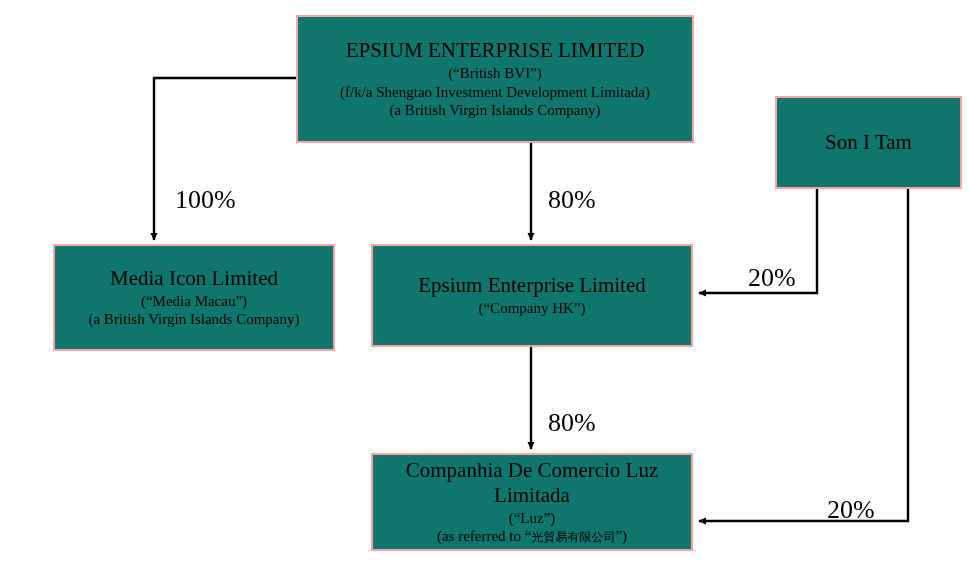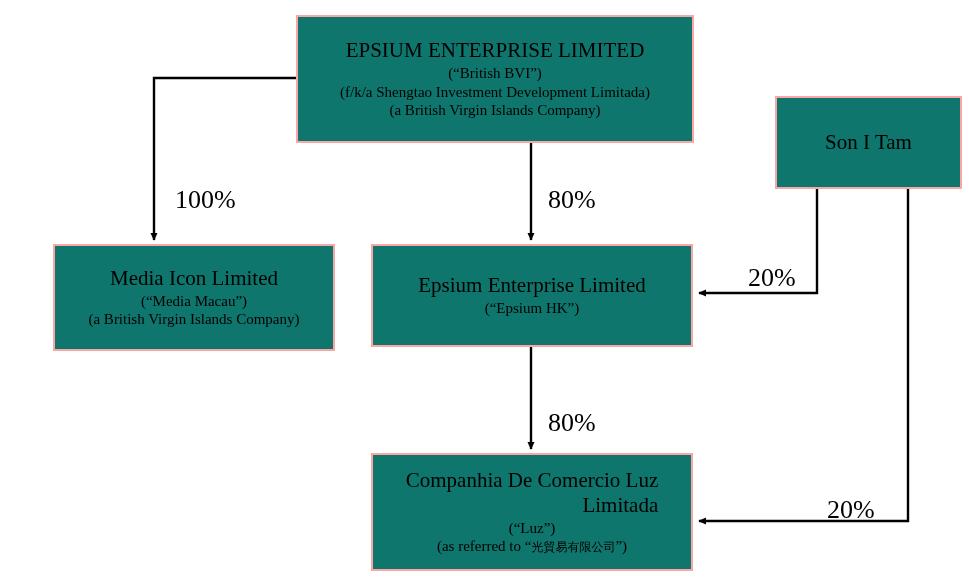--- a/index.html
+++ b/index.html
@@ -99,7 +99,7 @@
 
   <div class="entity-box" style="left: 371px; top: 244px; width: 322px; height: 103px;">
     <div class="entity-name">Epsium Enterprise Limited</div>
-    <div class="entity-sub tight">(“Epsium HK”)</div>
+    <div class="entity-sub tight">(“Company HK”)</div>
   </div>
 
   <div class="entity-box" style="left: 775px; top: 96px; width: 187px; height: 93px;">

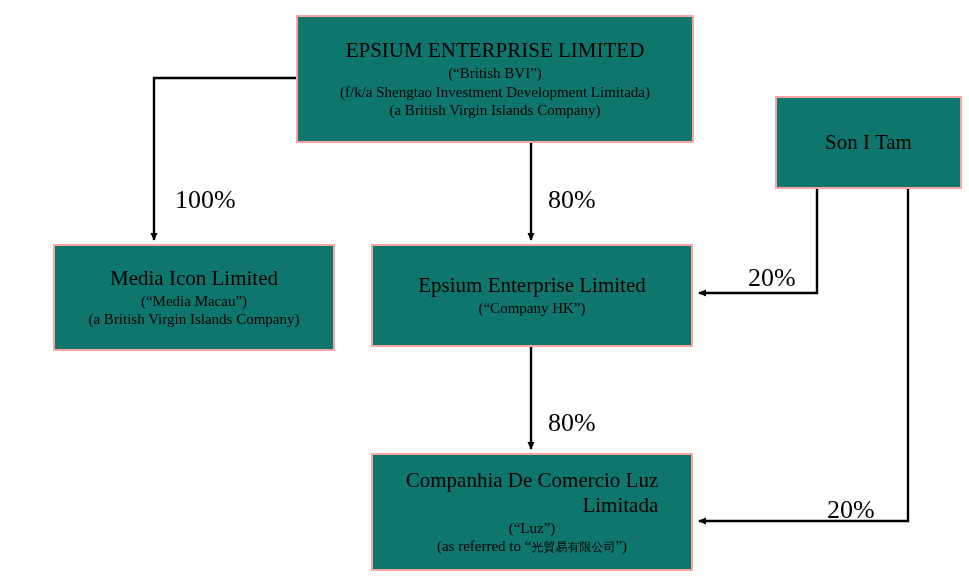--- a/index.html
+++ b/index.html
@@ -106,7 +106,7 @@
     <div class="entity-name">Son I Tam</div>
   </div>
 
-  <div class="entity-box" style="left: 371px; top: 453px; width: 322px; height: 118px; text-align: right;">
+  <div class="entity-box" style="left: 371px; top: 453px; width: 322px; height: 98px;">
     <div class="entity-name">Companhia De Comercio Luz
 Limitada</div>
     <div class="entity-sub tight">(“Luz”)</div>

